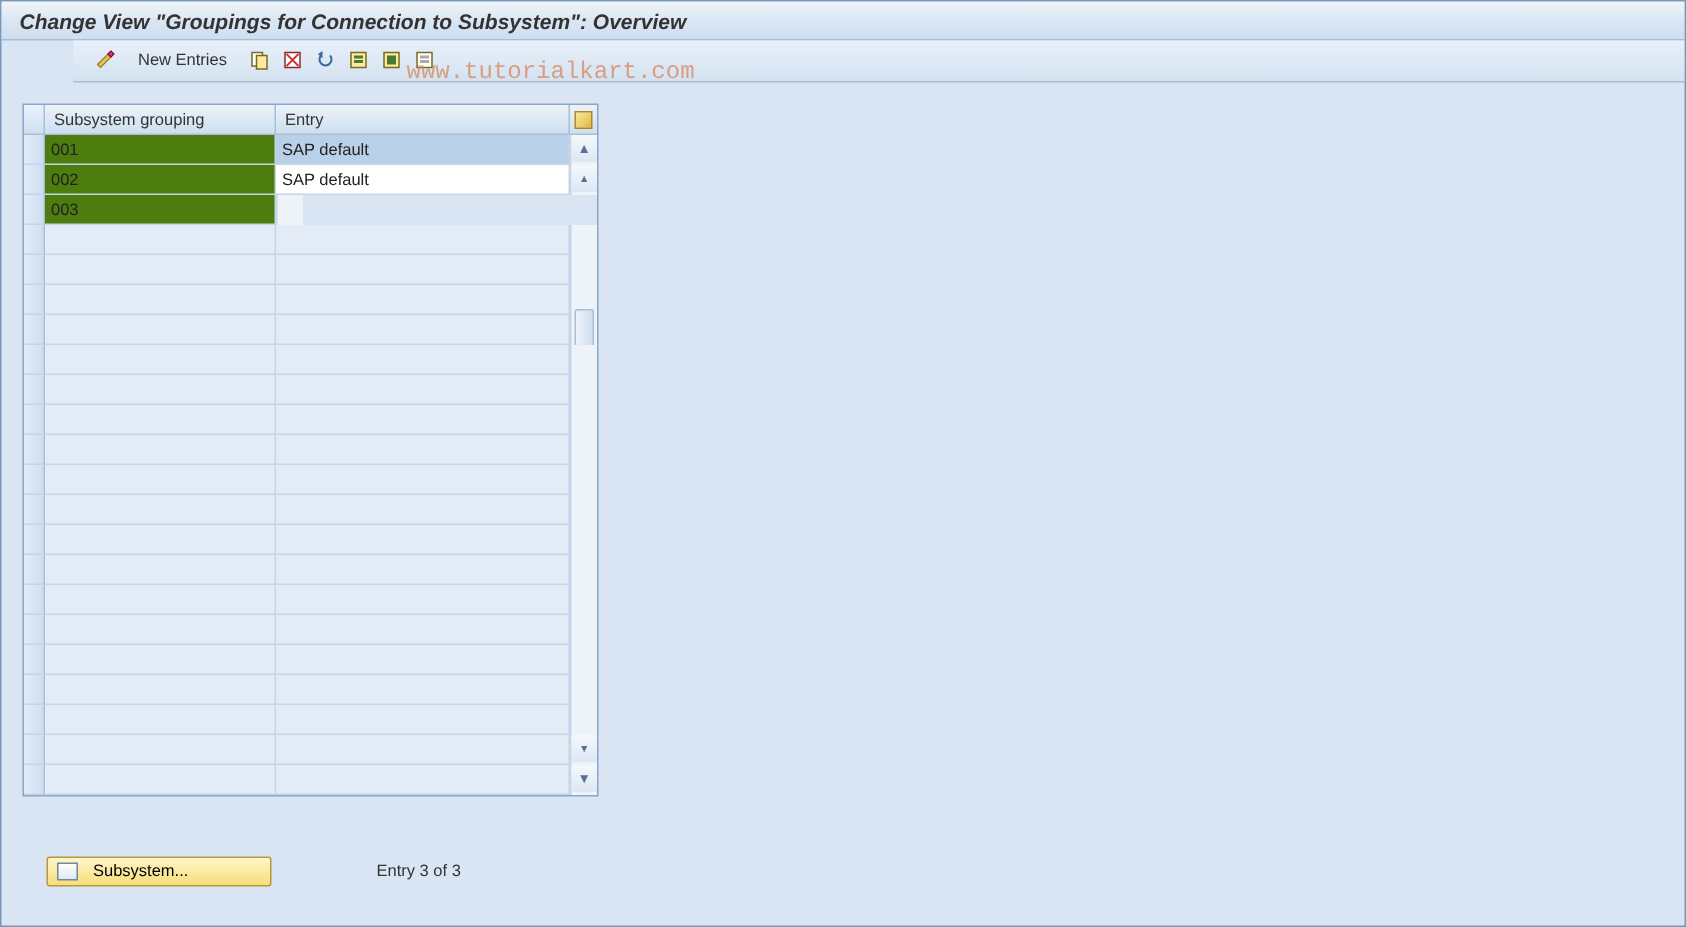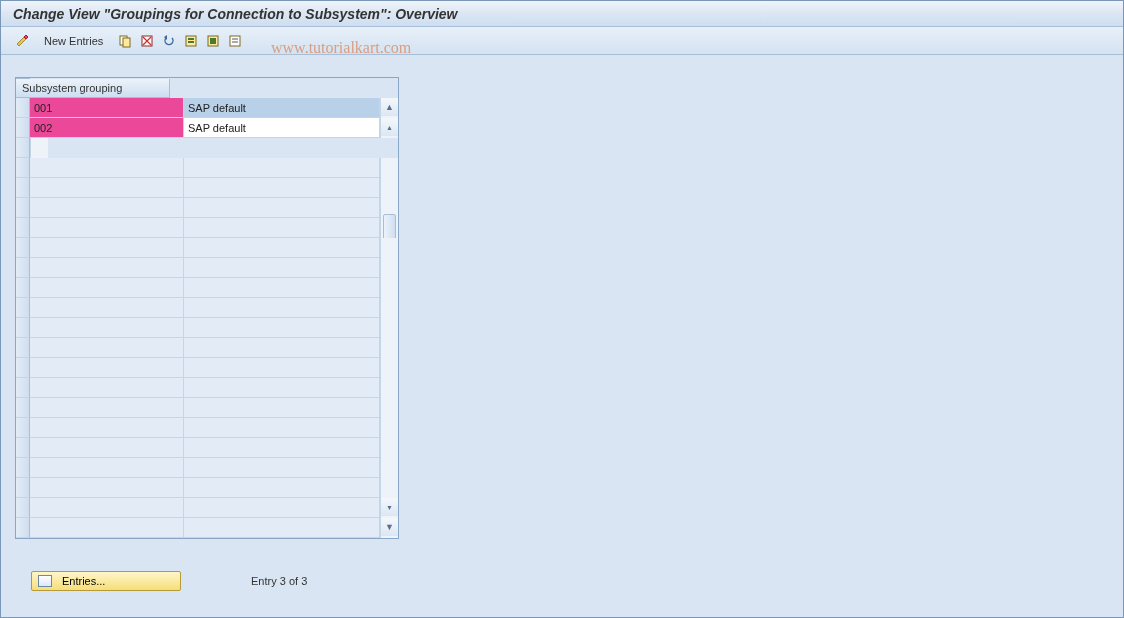--- a/index.html
+++ b/index.html
@@ -33,8 +33,8 @@
       padding: 4px 12px;
       height: 28px;
       display: flex;
-      align-items: center;
       gap: 4px;
+      margin-left: 48px;
     }
     .toolbar-btn {
       width: 18px;

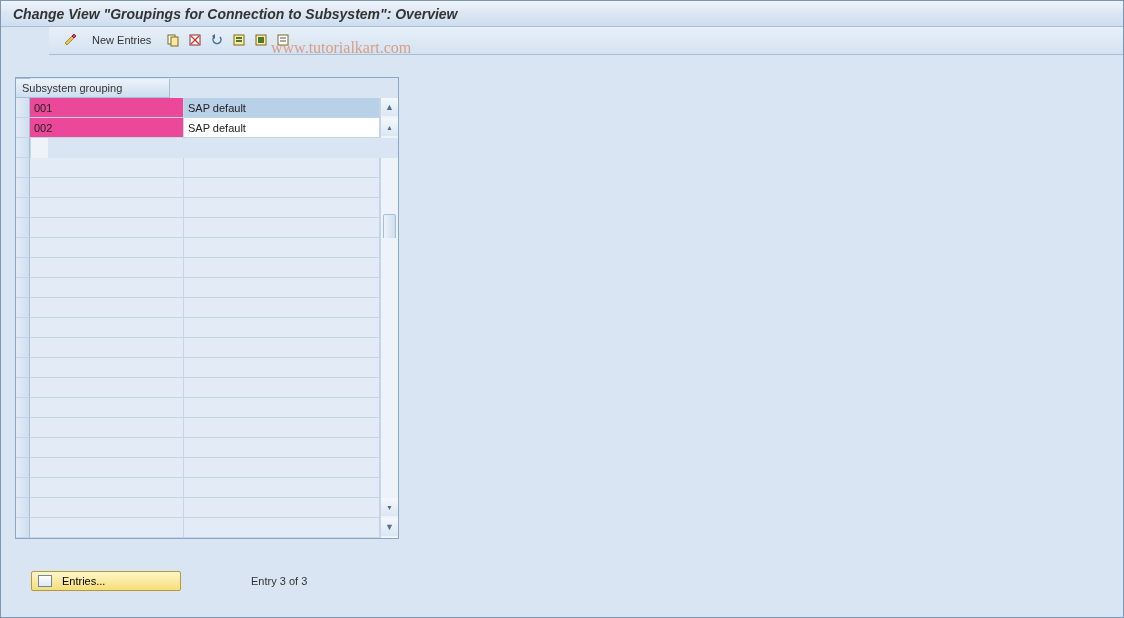--- a/index.html
+++ b/index.html
@@ -64,7 +64,7 @@
       opacity: 0.75;
       pointer-events: none;
       z-index: 100;
-      font-family: Liberation Serif, serif;
+      font-family: Liberation Mono, monospace;
     }
     .content { padding: 14px 14px 0 14px; }
     .table-wrap {

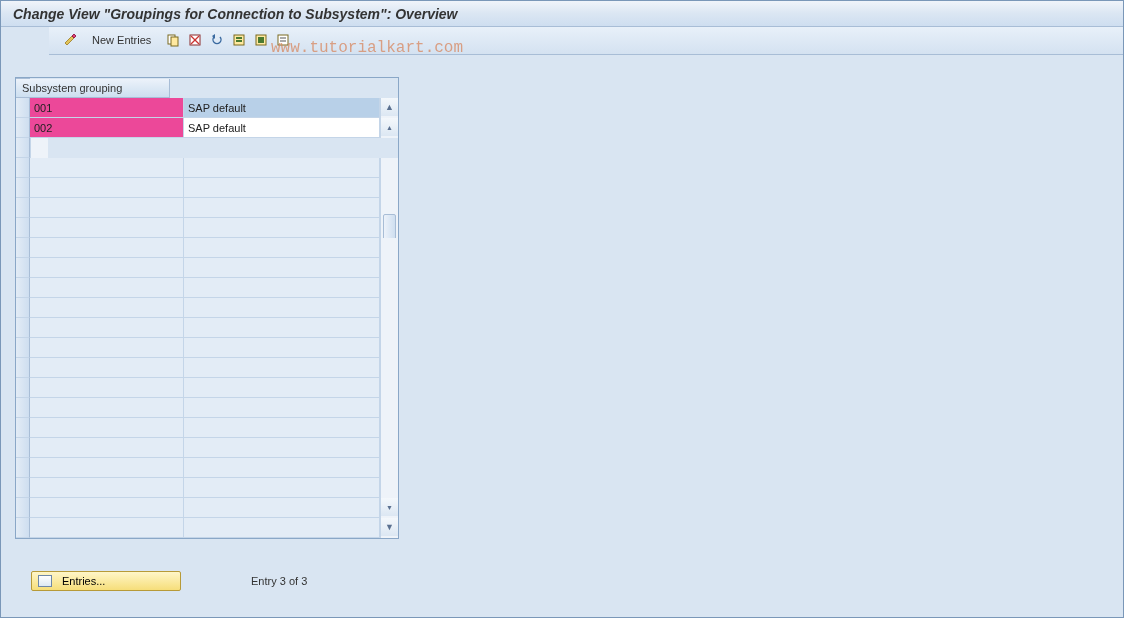--- a/index.html
+++ b/index.html
@@ -73,7 +73,7 @@
       background: #d9e5f2;
     }
     .table-body { display: inline-block; }
-    .table-header-row { display: flex; height: 20px; flex-direction: column; }
+    .table-header-row { display: flex; height: 20px; }
     .sel-header {
       width: 14px;
       background: linear-gradient(to bottom, #ecf2fa, #cddff0);

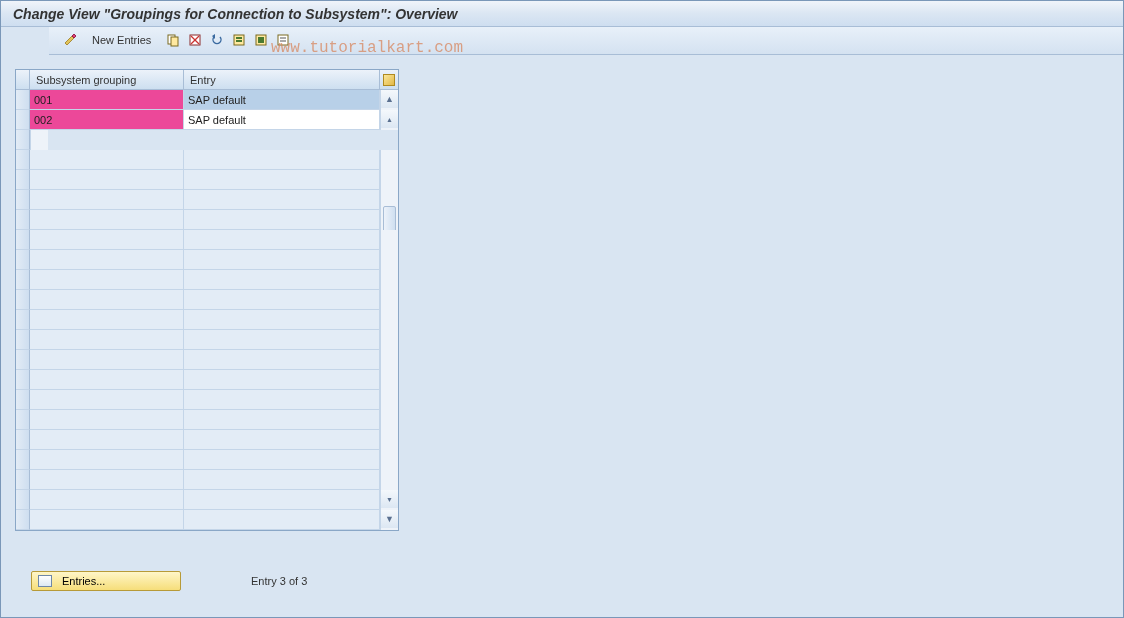--- a/index.html
+++ b/index.html
@@ -124,7 +124,7 @@
       overflow: hidden;
     }
     .data-cell.empty { background: #e3ecf6; }
-    .data-cell.col1.filled { background: #ec4899; }
+    .data-cell.col1.filled { background: #4d7c0f; }
     .data-cell.selected { background: #b8d0e8; }
     .vscroll-btn {
       height: 18px;

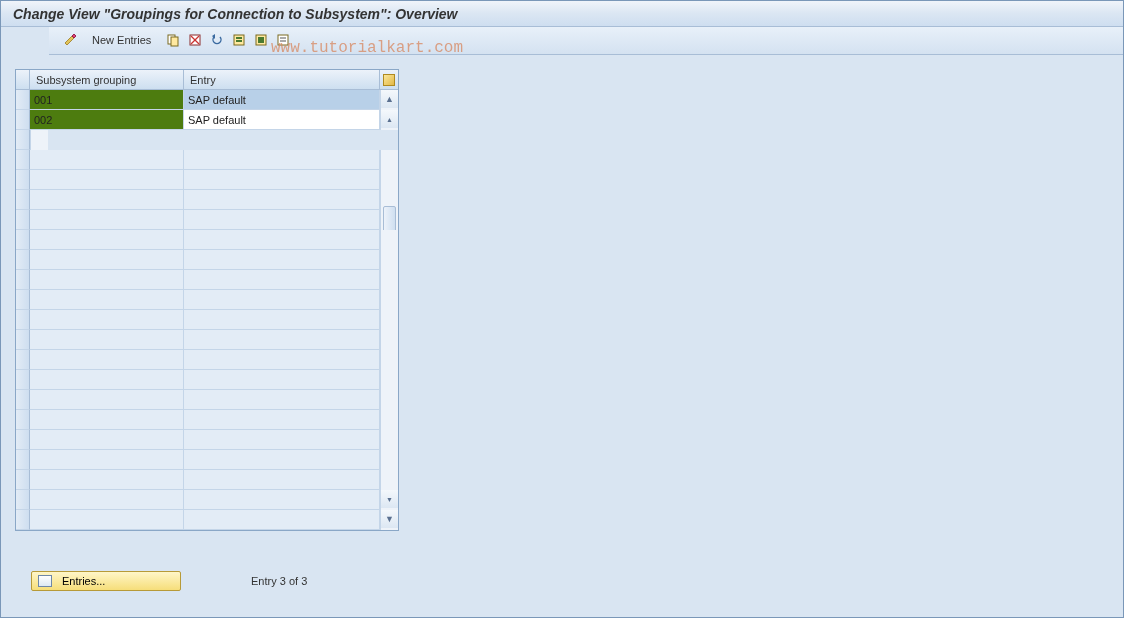--- a/index.html
+++ b/index.html
@@ -257,6 +257,7 @@
           </div>
           <div class="data-row">
             <div class="sel-cell"></div>
+            <div class="data-cell col1 filled">003</div>
             <div style="width:18px;background:#eef3f9;border-left:1px solid #c4d5e8;"></div>
           </div>
           <div class="data-row">

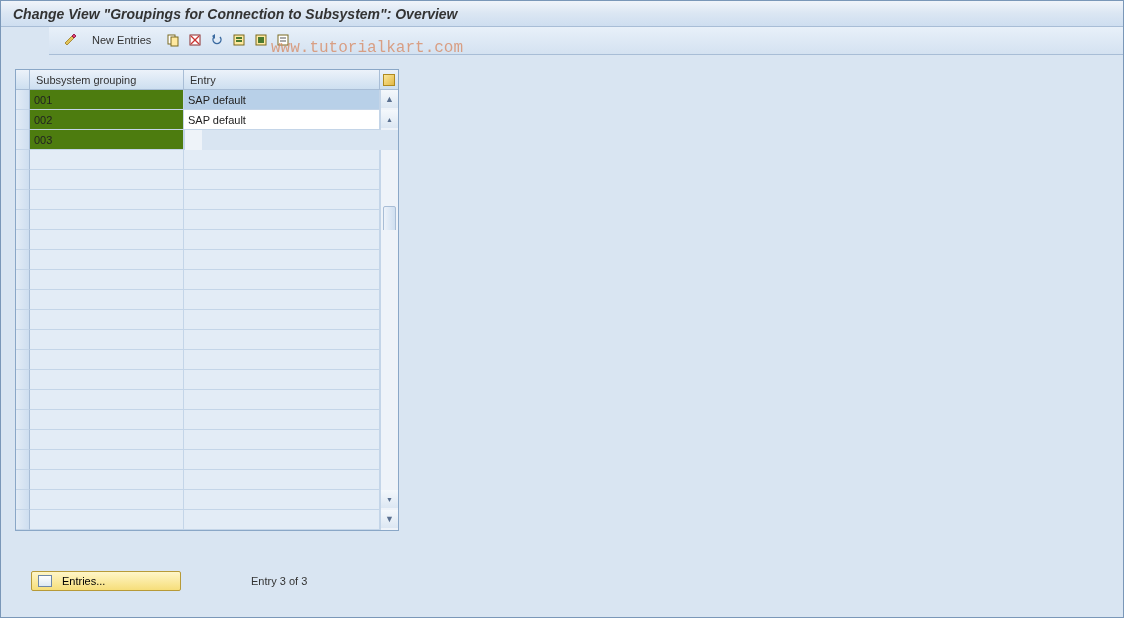--- a/index.html
+++ b/index.html
@@ -388,7 +388,7 @@
 <div class="bottom-bar">
   <div class="position-btn">
     <span class="ico"></span>
-    <span>Entries...</span>
+    <span>Subsystem...</span>
   </div>
   <span class="entry-status">Entry 3 of 3</span>
 </div>

